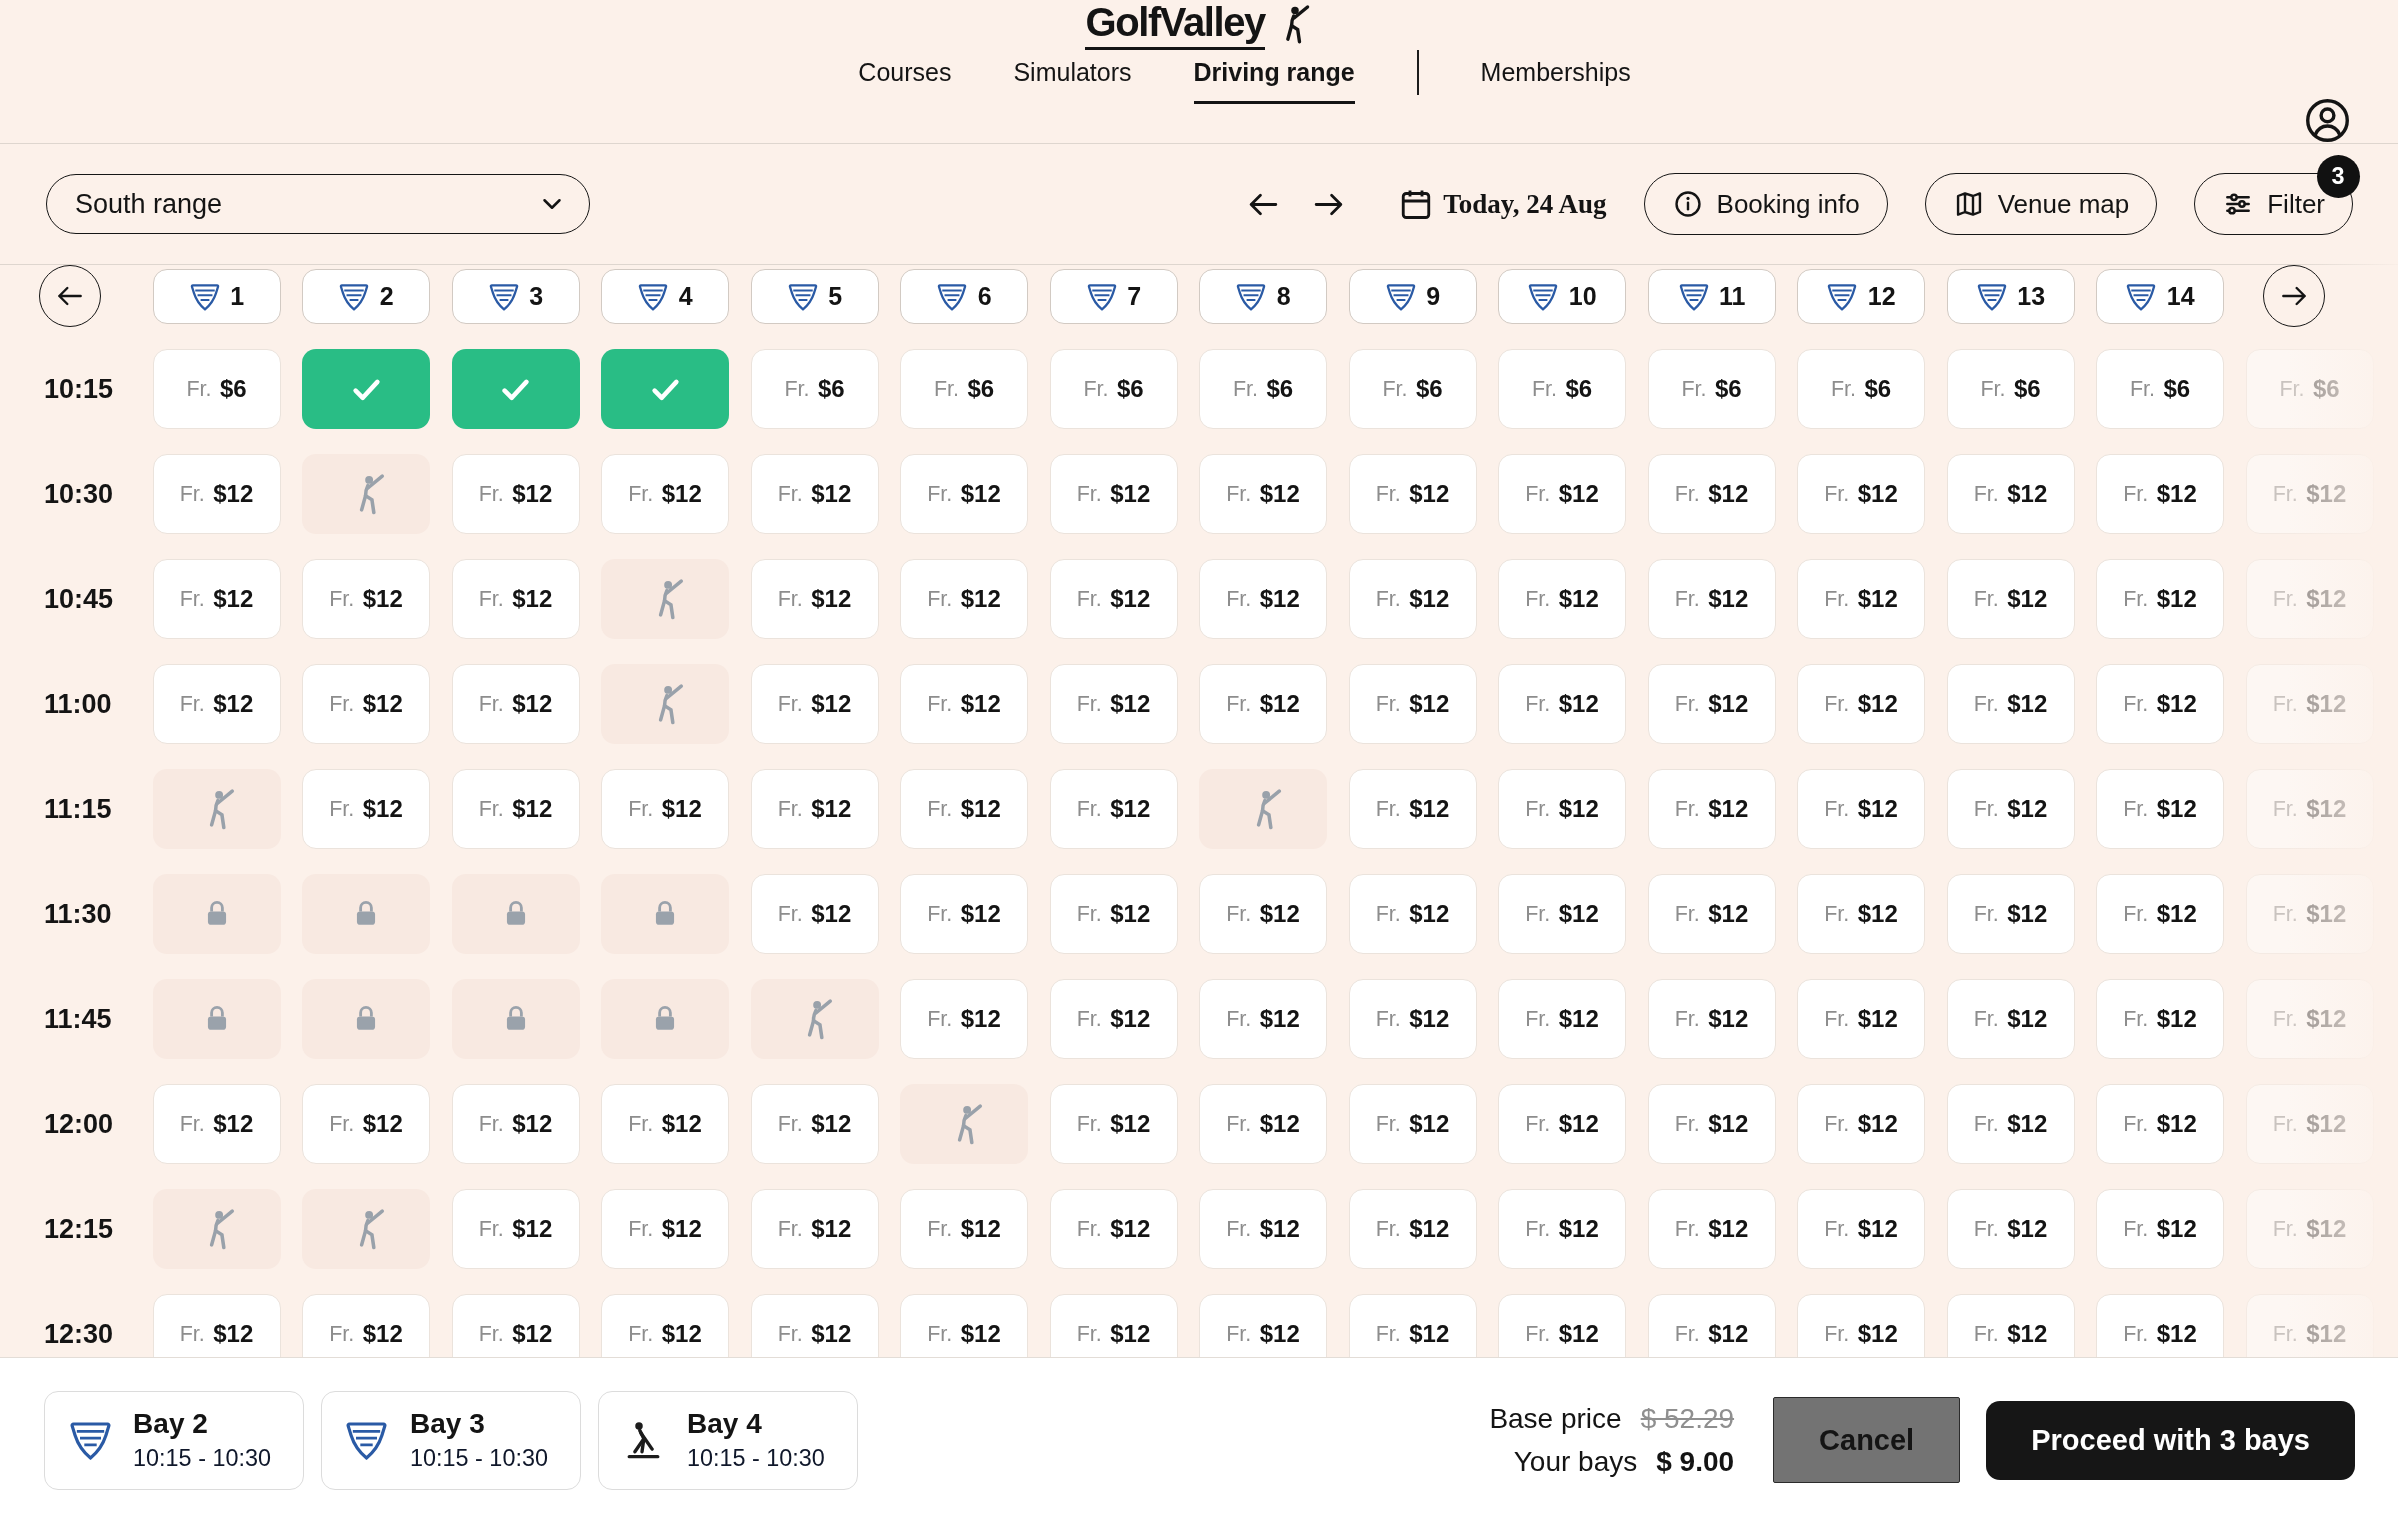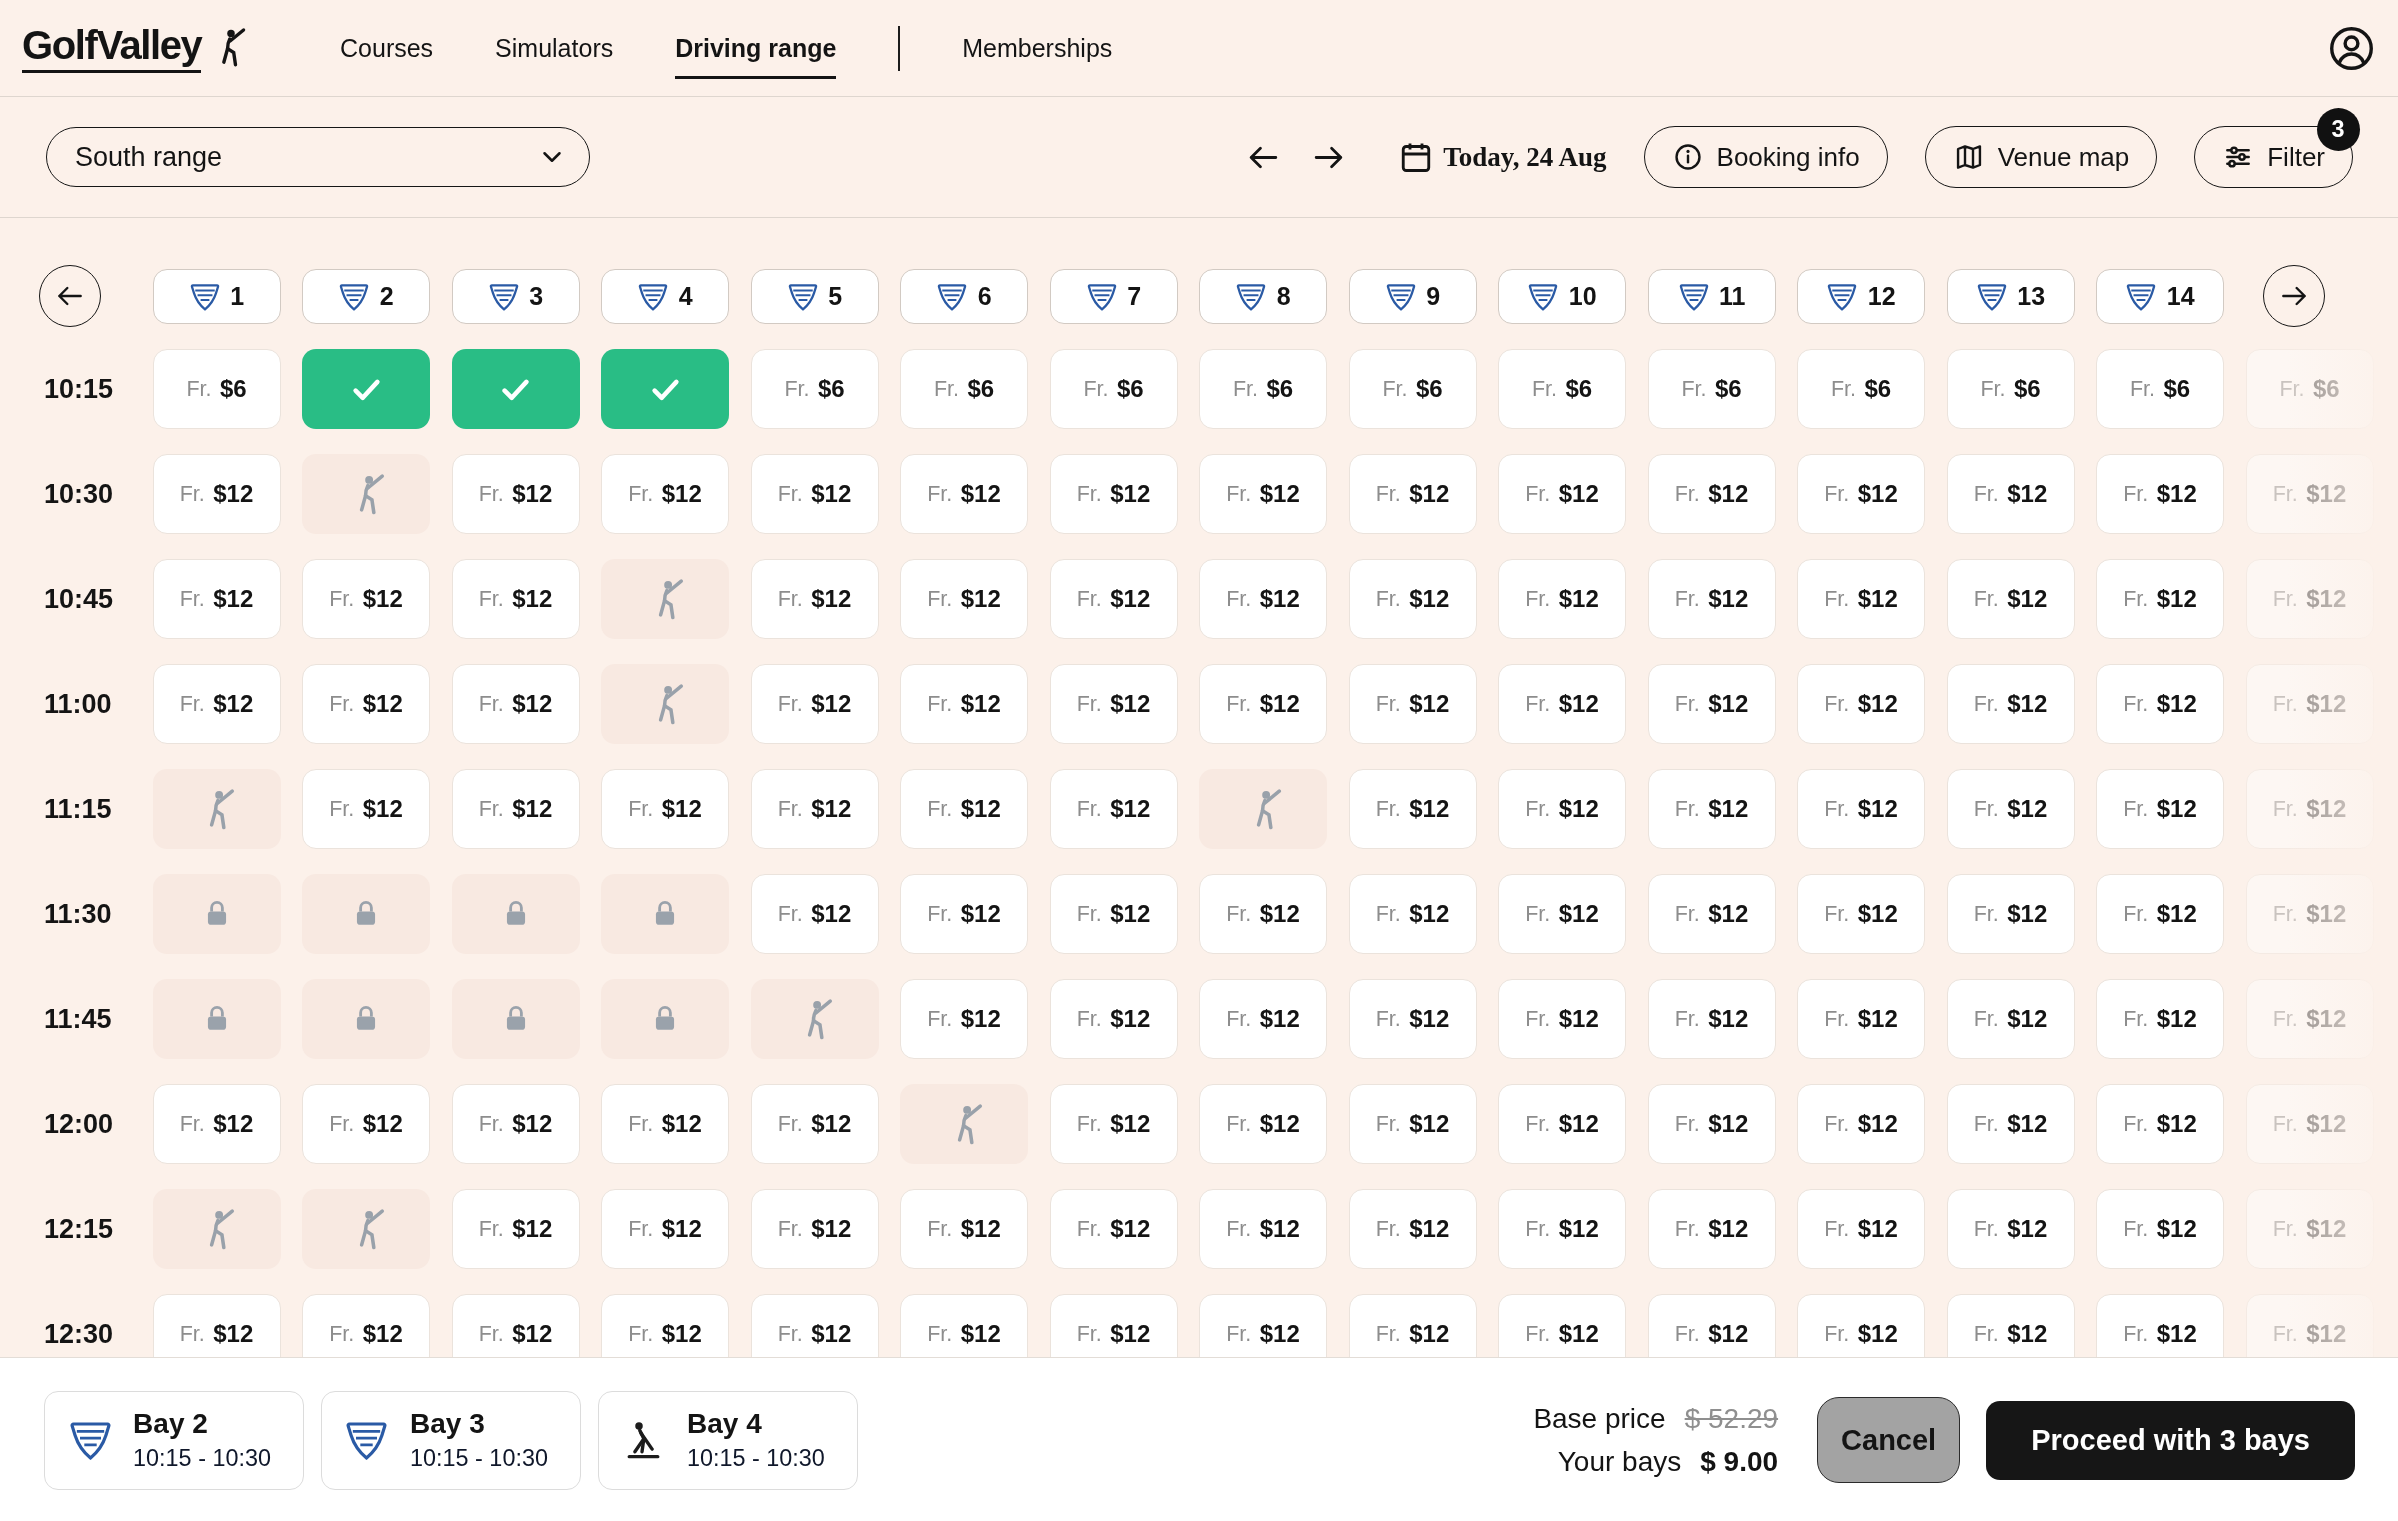--- a/index.html
+++ b/index.html
@@ -14,8 +14,8 @@
 
   
   .topnav {
-    height: 97px; display: flex; align-items: center;
-    padding: 0 22px; border-bottom: 0.9px solid #ded6cf;
+    height: 144px; display: flex; align-items: center;
+    padding: 0 46px; border-bottom: 0.9px solid #ded6cf; flex-direction: column;
   }
   .logo { display: flex; align-items: center; gap: 5.6px; cursor: pointer; }
   .logo-text { font-size: 40px; font-weight: 800; letter-spacing: -1.4px; border-bottom: 3.7px solid #141414; padding-bottom: 1.9px; }

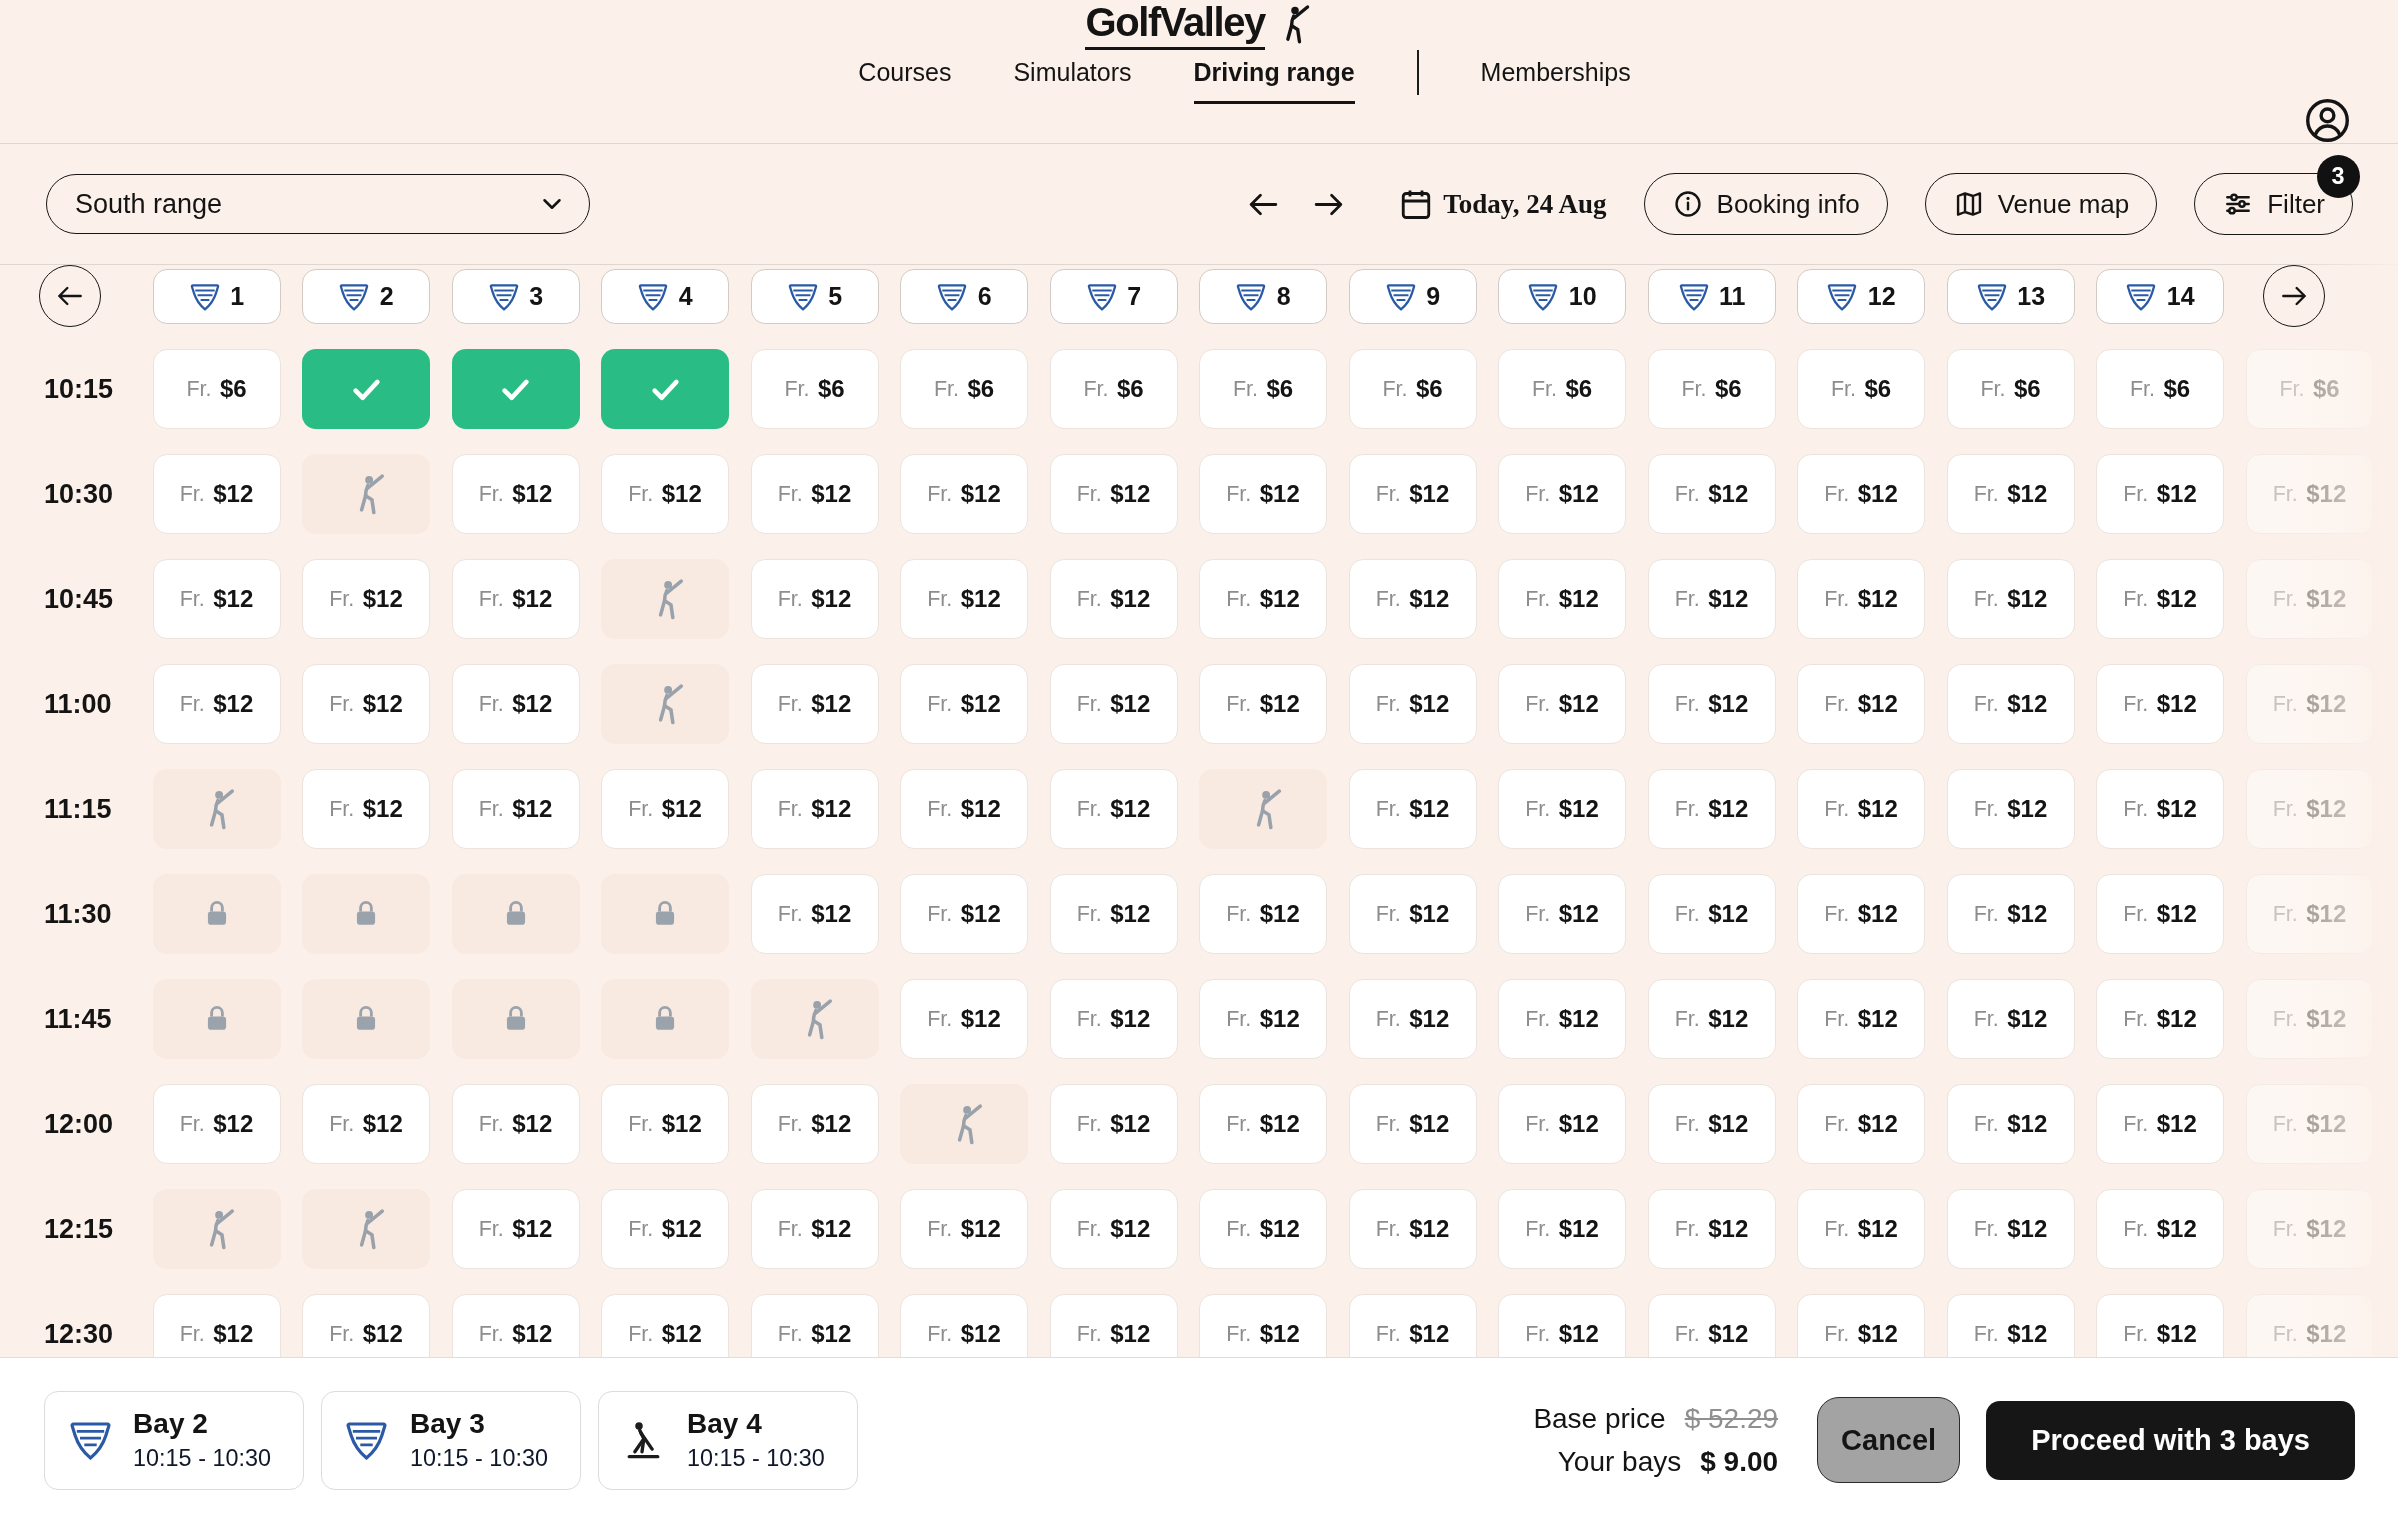--- a/index.html
+++ b/index.html
@@ -117,8 +117,8 @@
   .strike { color: #8f8f8f; text-decoration: line-through; margin-left: 11.2px; }
   .your-val { font-weight: 700; margin-left: 11.2px; }
   .cancel-btn {
-    height: 86px; padding: 0 23px; border: 1.9px solid #2b2b2b; border-radius: 22px;
-    background: #a3a3a3; font-size: 29px; font-weight: 700; cursor: pointer; font-family: inherit; color: inherit;
+    height: 86px; padding: 0 45px; border: 1.9px solid #2b2b2b; border-radius: 2px;
+    background: #737373; font-size: 29px; font-weight: 700; cursor: pointer; font-family: inherit; color: inherit;
   }
   .proceed-btn {
     height: 79px; padding: 0 45px; border: none; border-radius: 14px;

